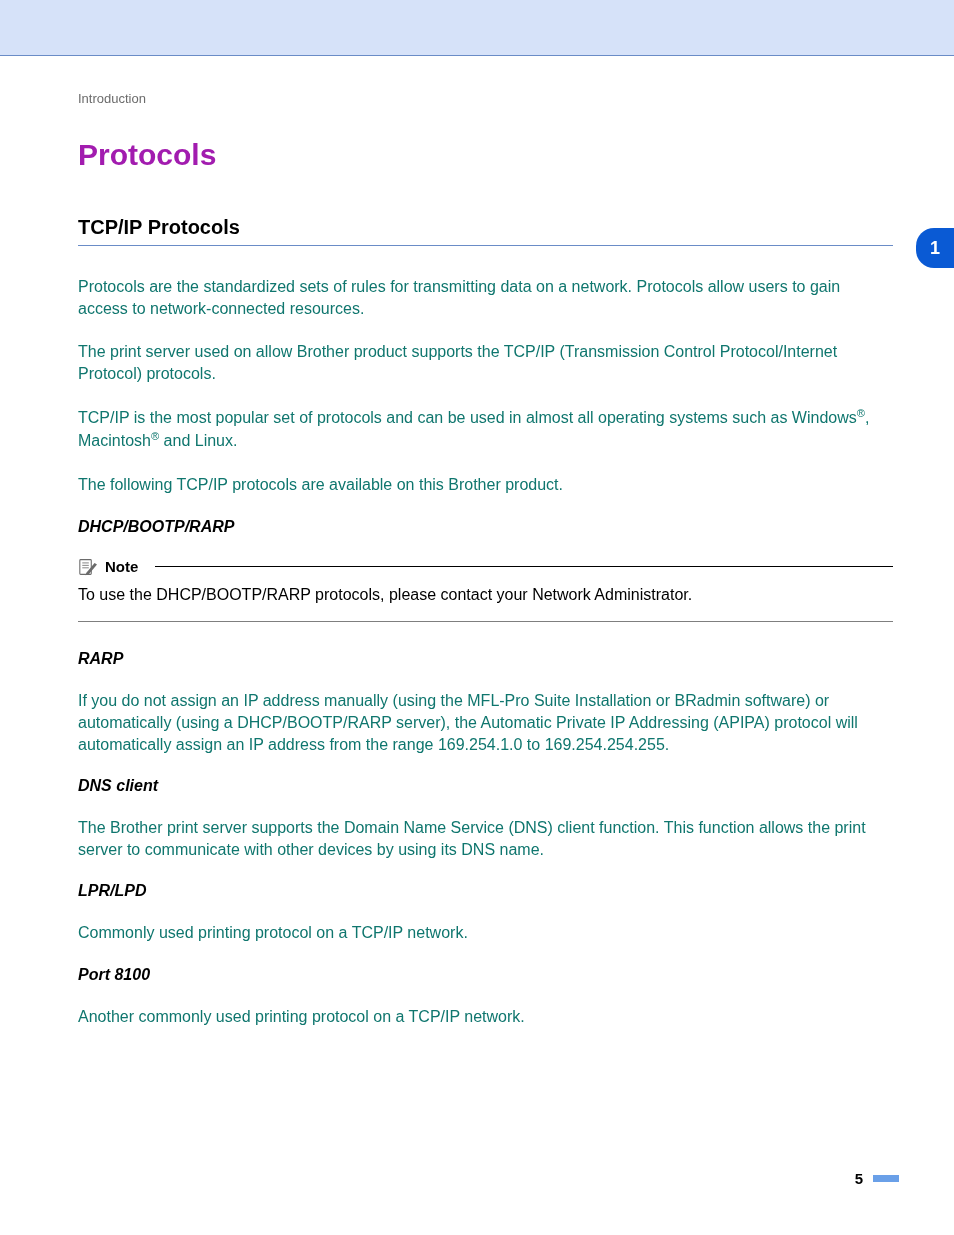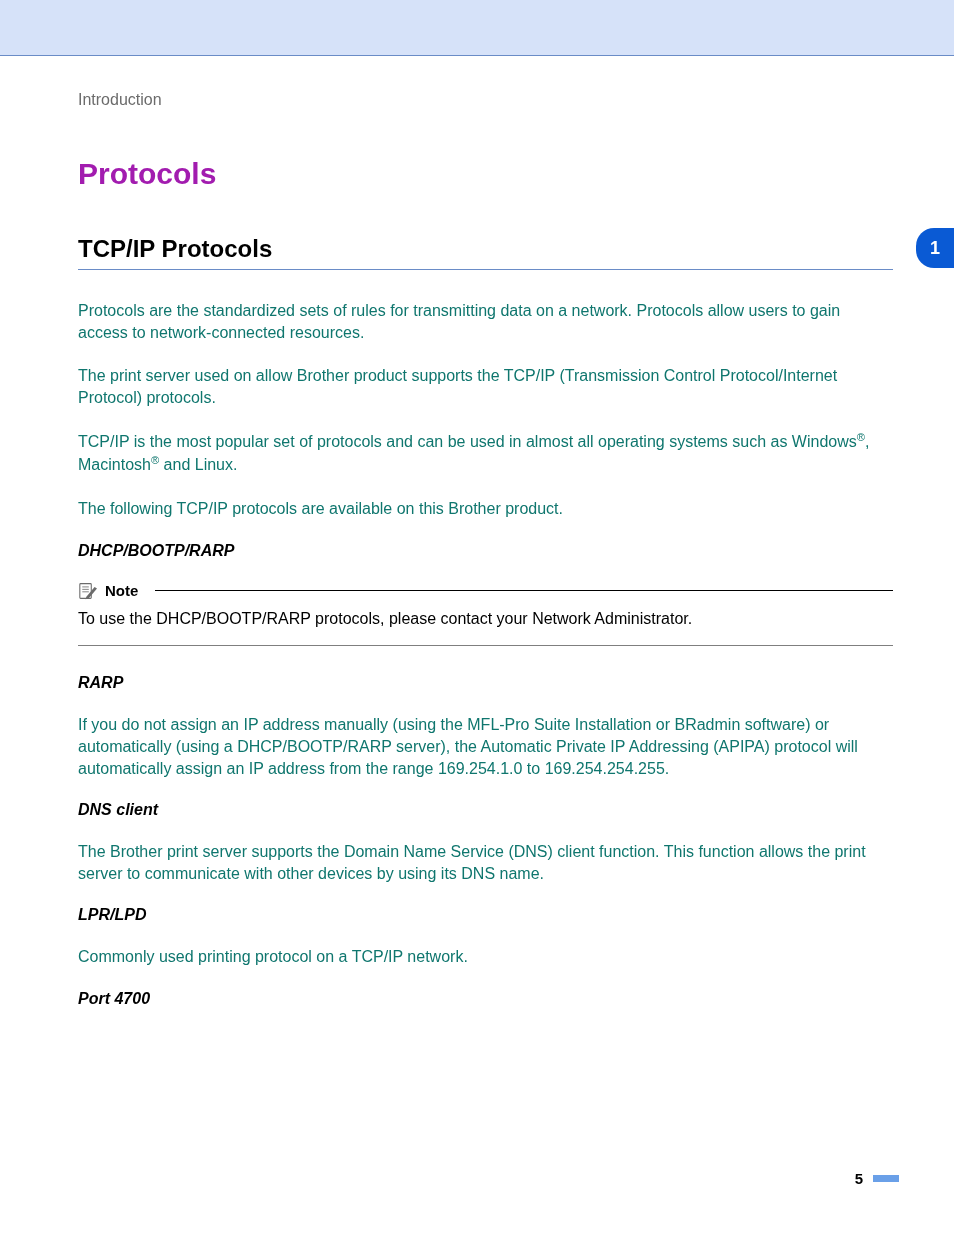--- a/index.html
+++ b/index.html
@@ -21,9 +21,9 @@
     position: relative;
   }
   .breadcrumb {
-    font-size: 16px;
+    font-size: 13px;
     color: #6b6b6b;
-    margin-bottom: 48px;
+    margin-bottom: 32px;
     font-family: Helvetica, Arial, sans-serif;
   }
   h1.main-title {

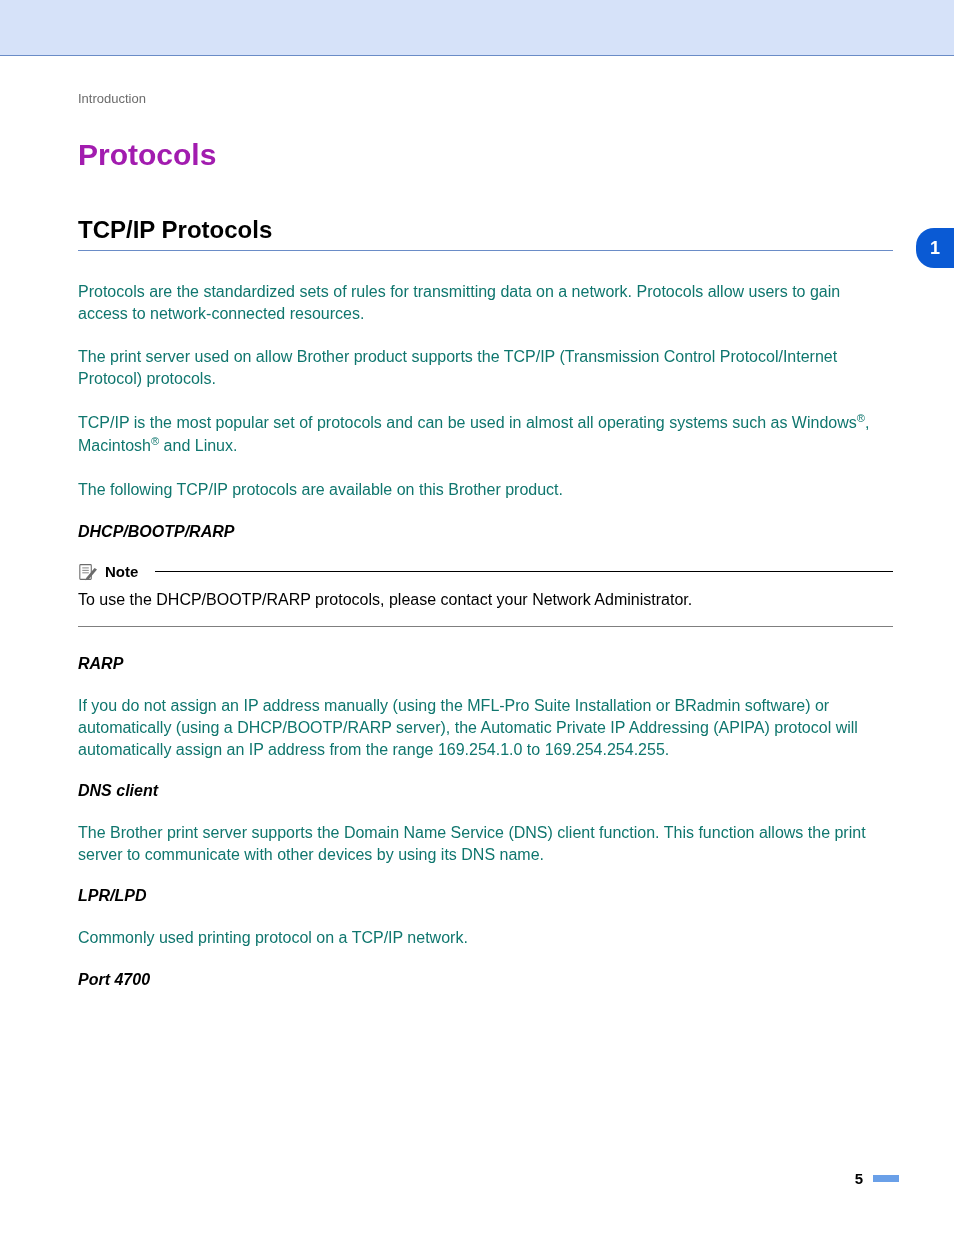--- a/index.html
+++ b/index.html
@@ -34,7 +34,7 @@
     font-family: Helvetica, Arial, sans-serif;
   }
   h2.sub-title {
-    font-size: 24px;
+    font-size: 20px;
     font-weight: bold;
     color: #000;
     margin-bottom: 6px;

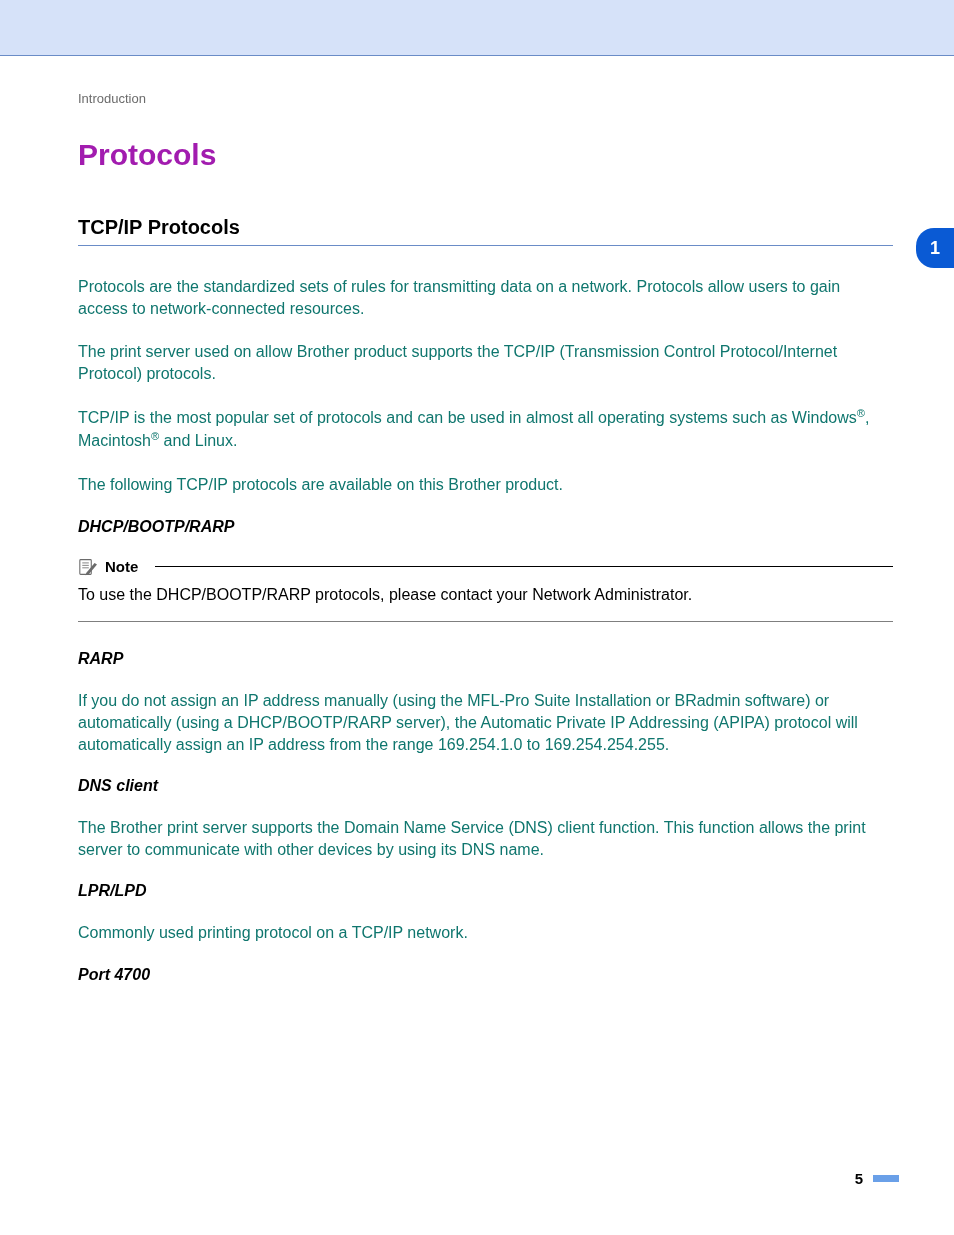--- a/index.html
+++ b/index.html
@@ -185,7 +185,7 @@
   <h3 class="proto">LPR/LPD</h3>
   <p class="body">Commonly used printing protocol on a TCP/IP network.</p>
 
-  <h3 class="proto">Port 4700</h3>
+  <h3 class="proto">Port 8100</h3>
 
 </div>
 

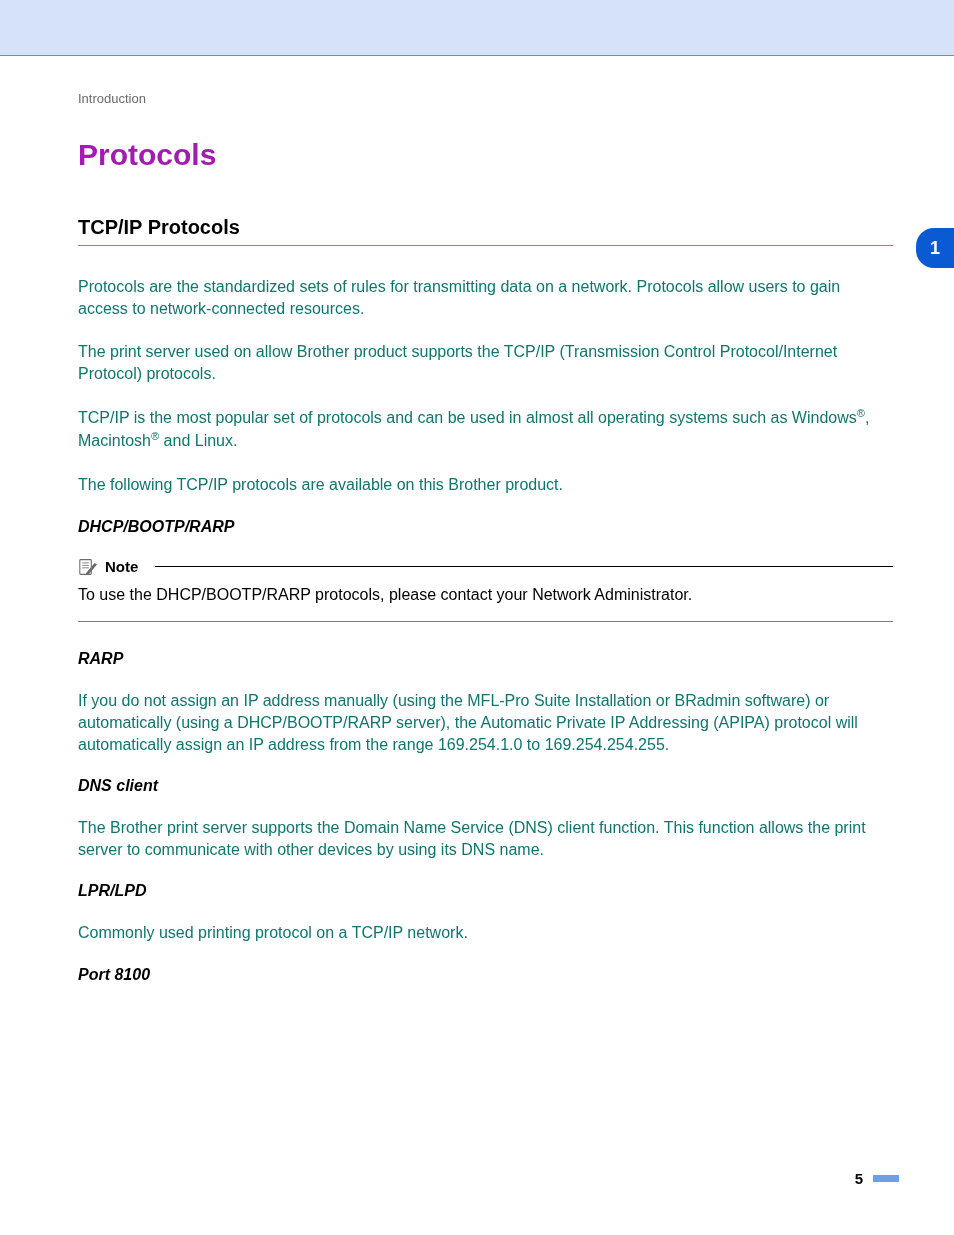--- a/index.html
+++ b/index.html
@@ -186,6 +186,7 @@
   <p class="body">Commonly used printing protocol on a TCP/IP network.</p>
 
   <h3 class="proto">Port 8100</h3>
+  <p class="body">Another commonly used printing protocol on a TCP/IP network.</p>
 
 </div>
 

